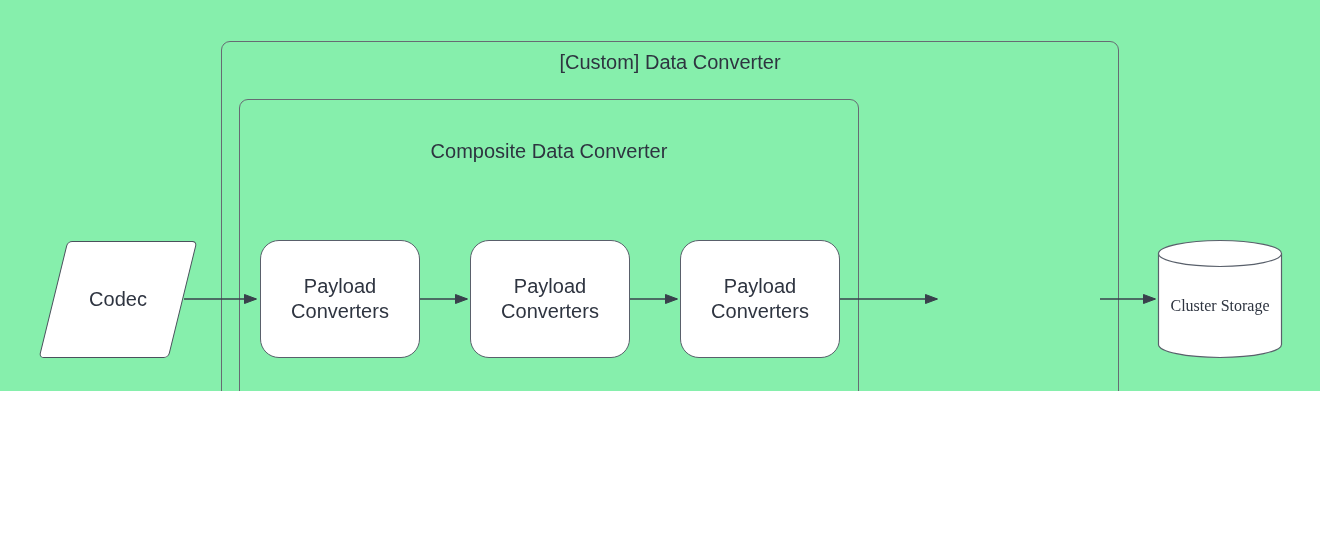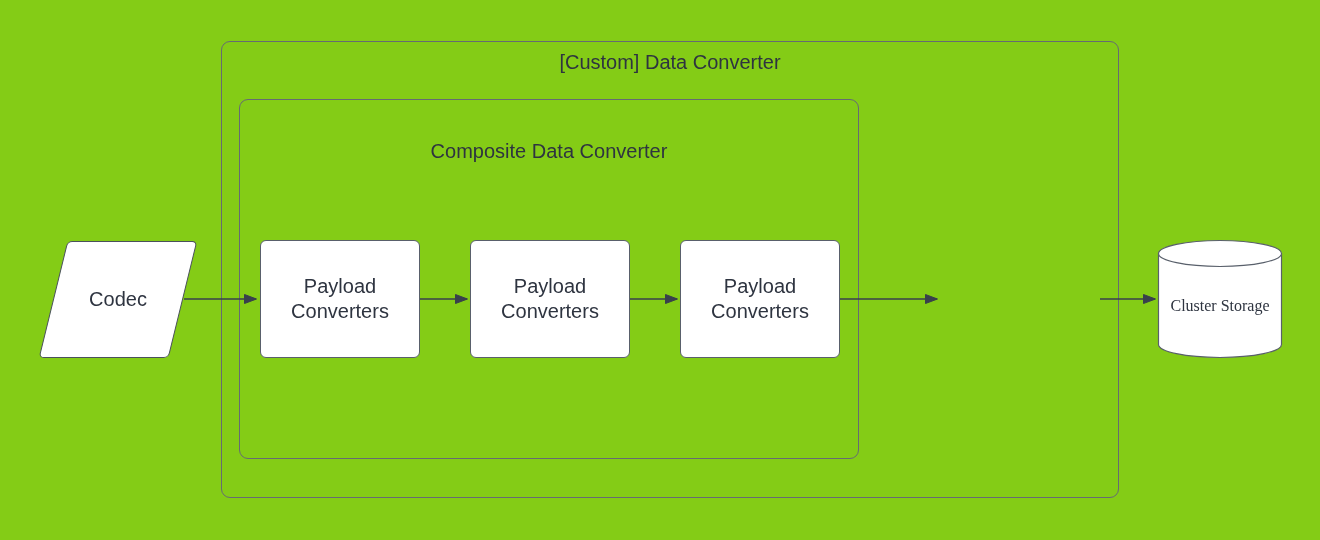--- a/index.html
+++ b/index.html
@@ -10,8 +10,8 @@
   .canvas {
     position: relative;
     width: 1320px;
-    height: 540px;
-    background: #84cc16;
+    height: 391px;
+    background: #86efac;
     font-family: "Liberation Sans", sans-serif;
     color: #2E3440;
     overflow: hidden;

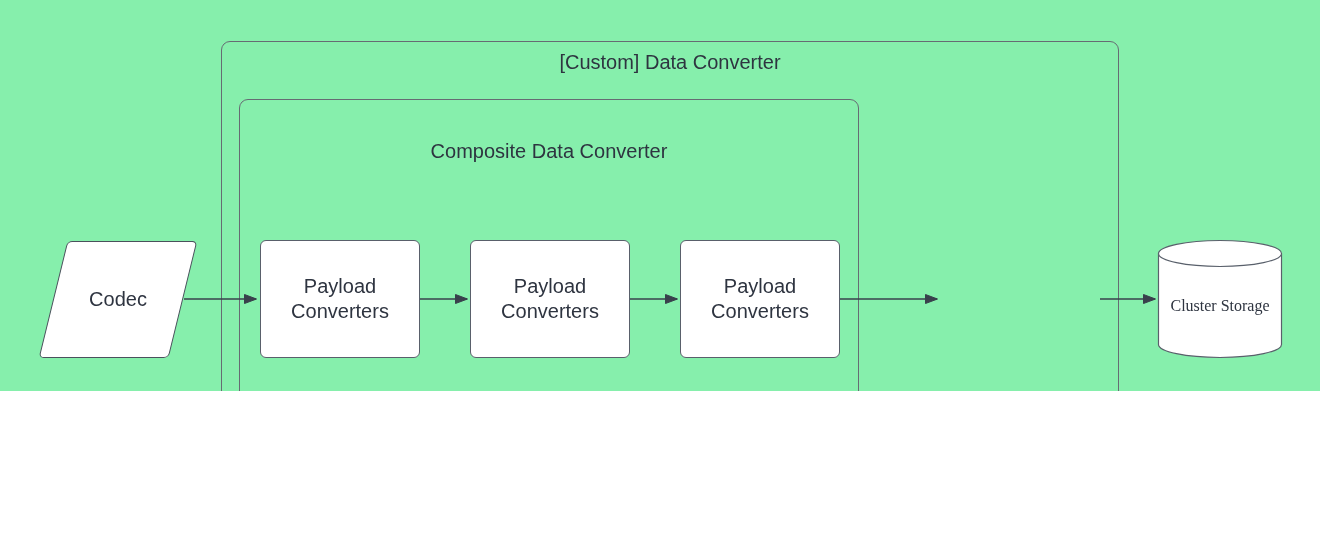--- a/index.html
+++ b/index.html
@@ -44,7 +44,7 @@
   .node {
     position: absolute;
     border: 1px solid #59606B;
-    border-radius: 6px;
+    border-radius: 19px;
     background: #ffffff;
     box-sizing: border-box;
     display: flex;

